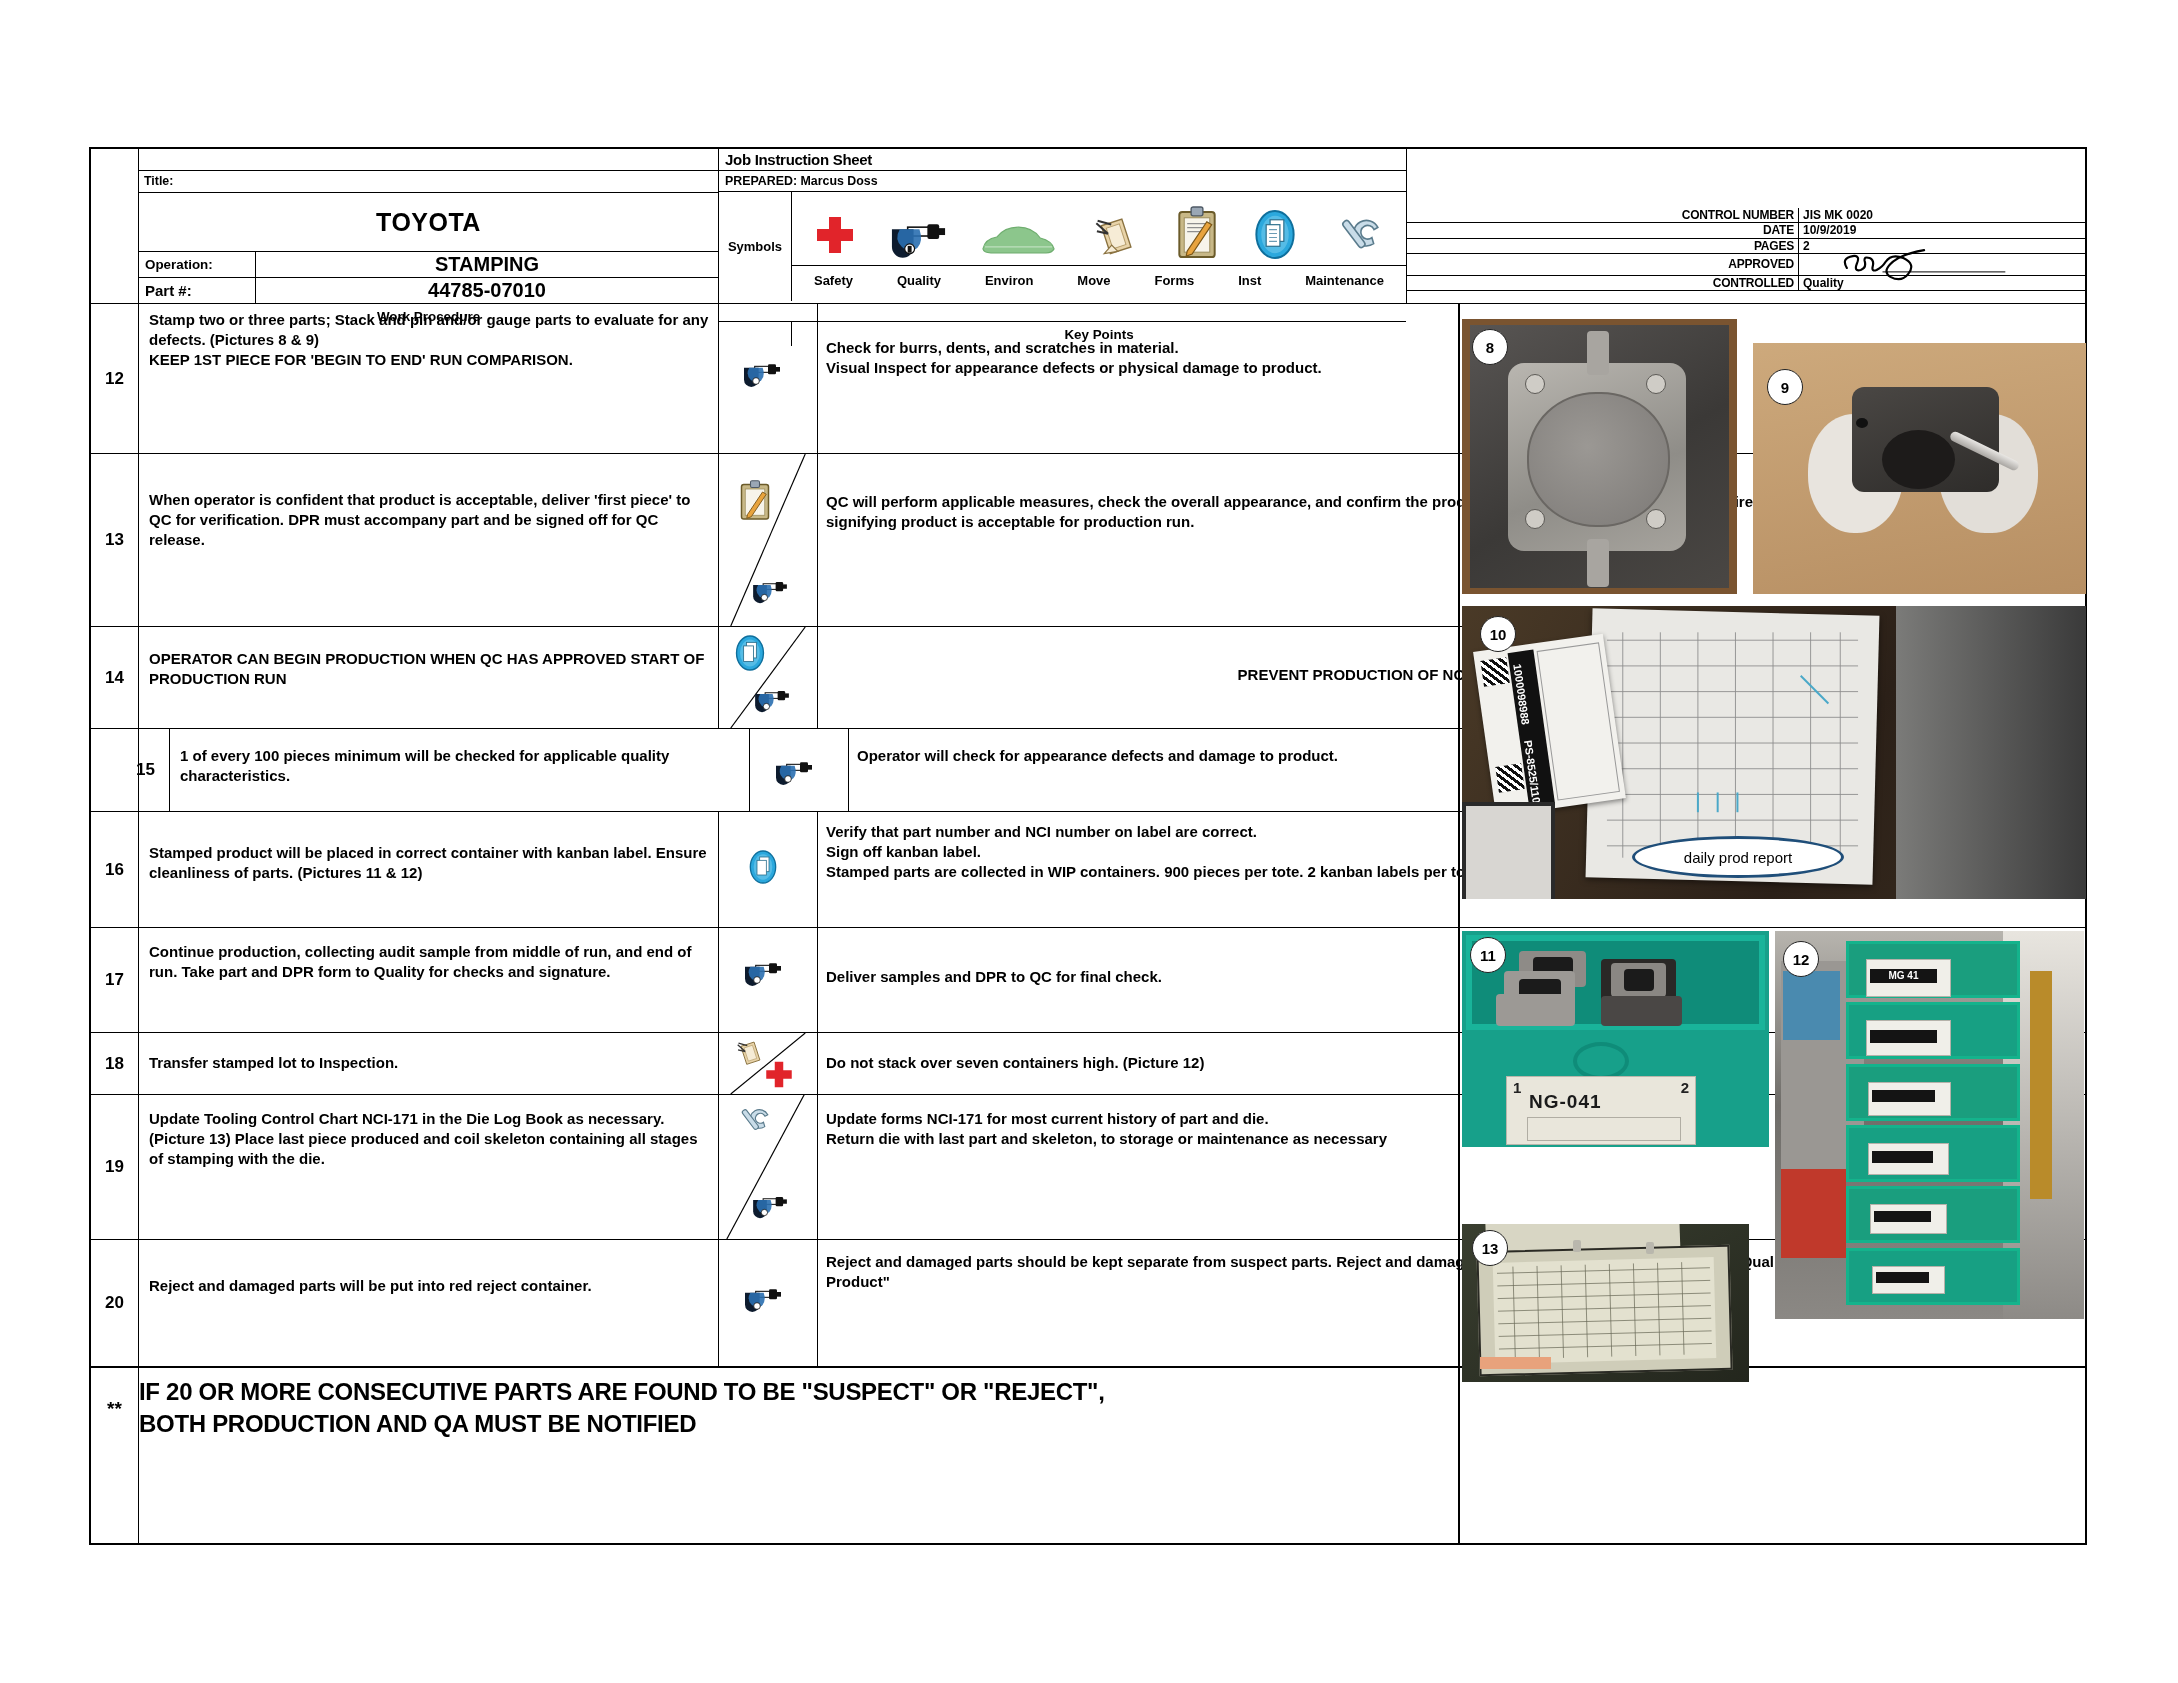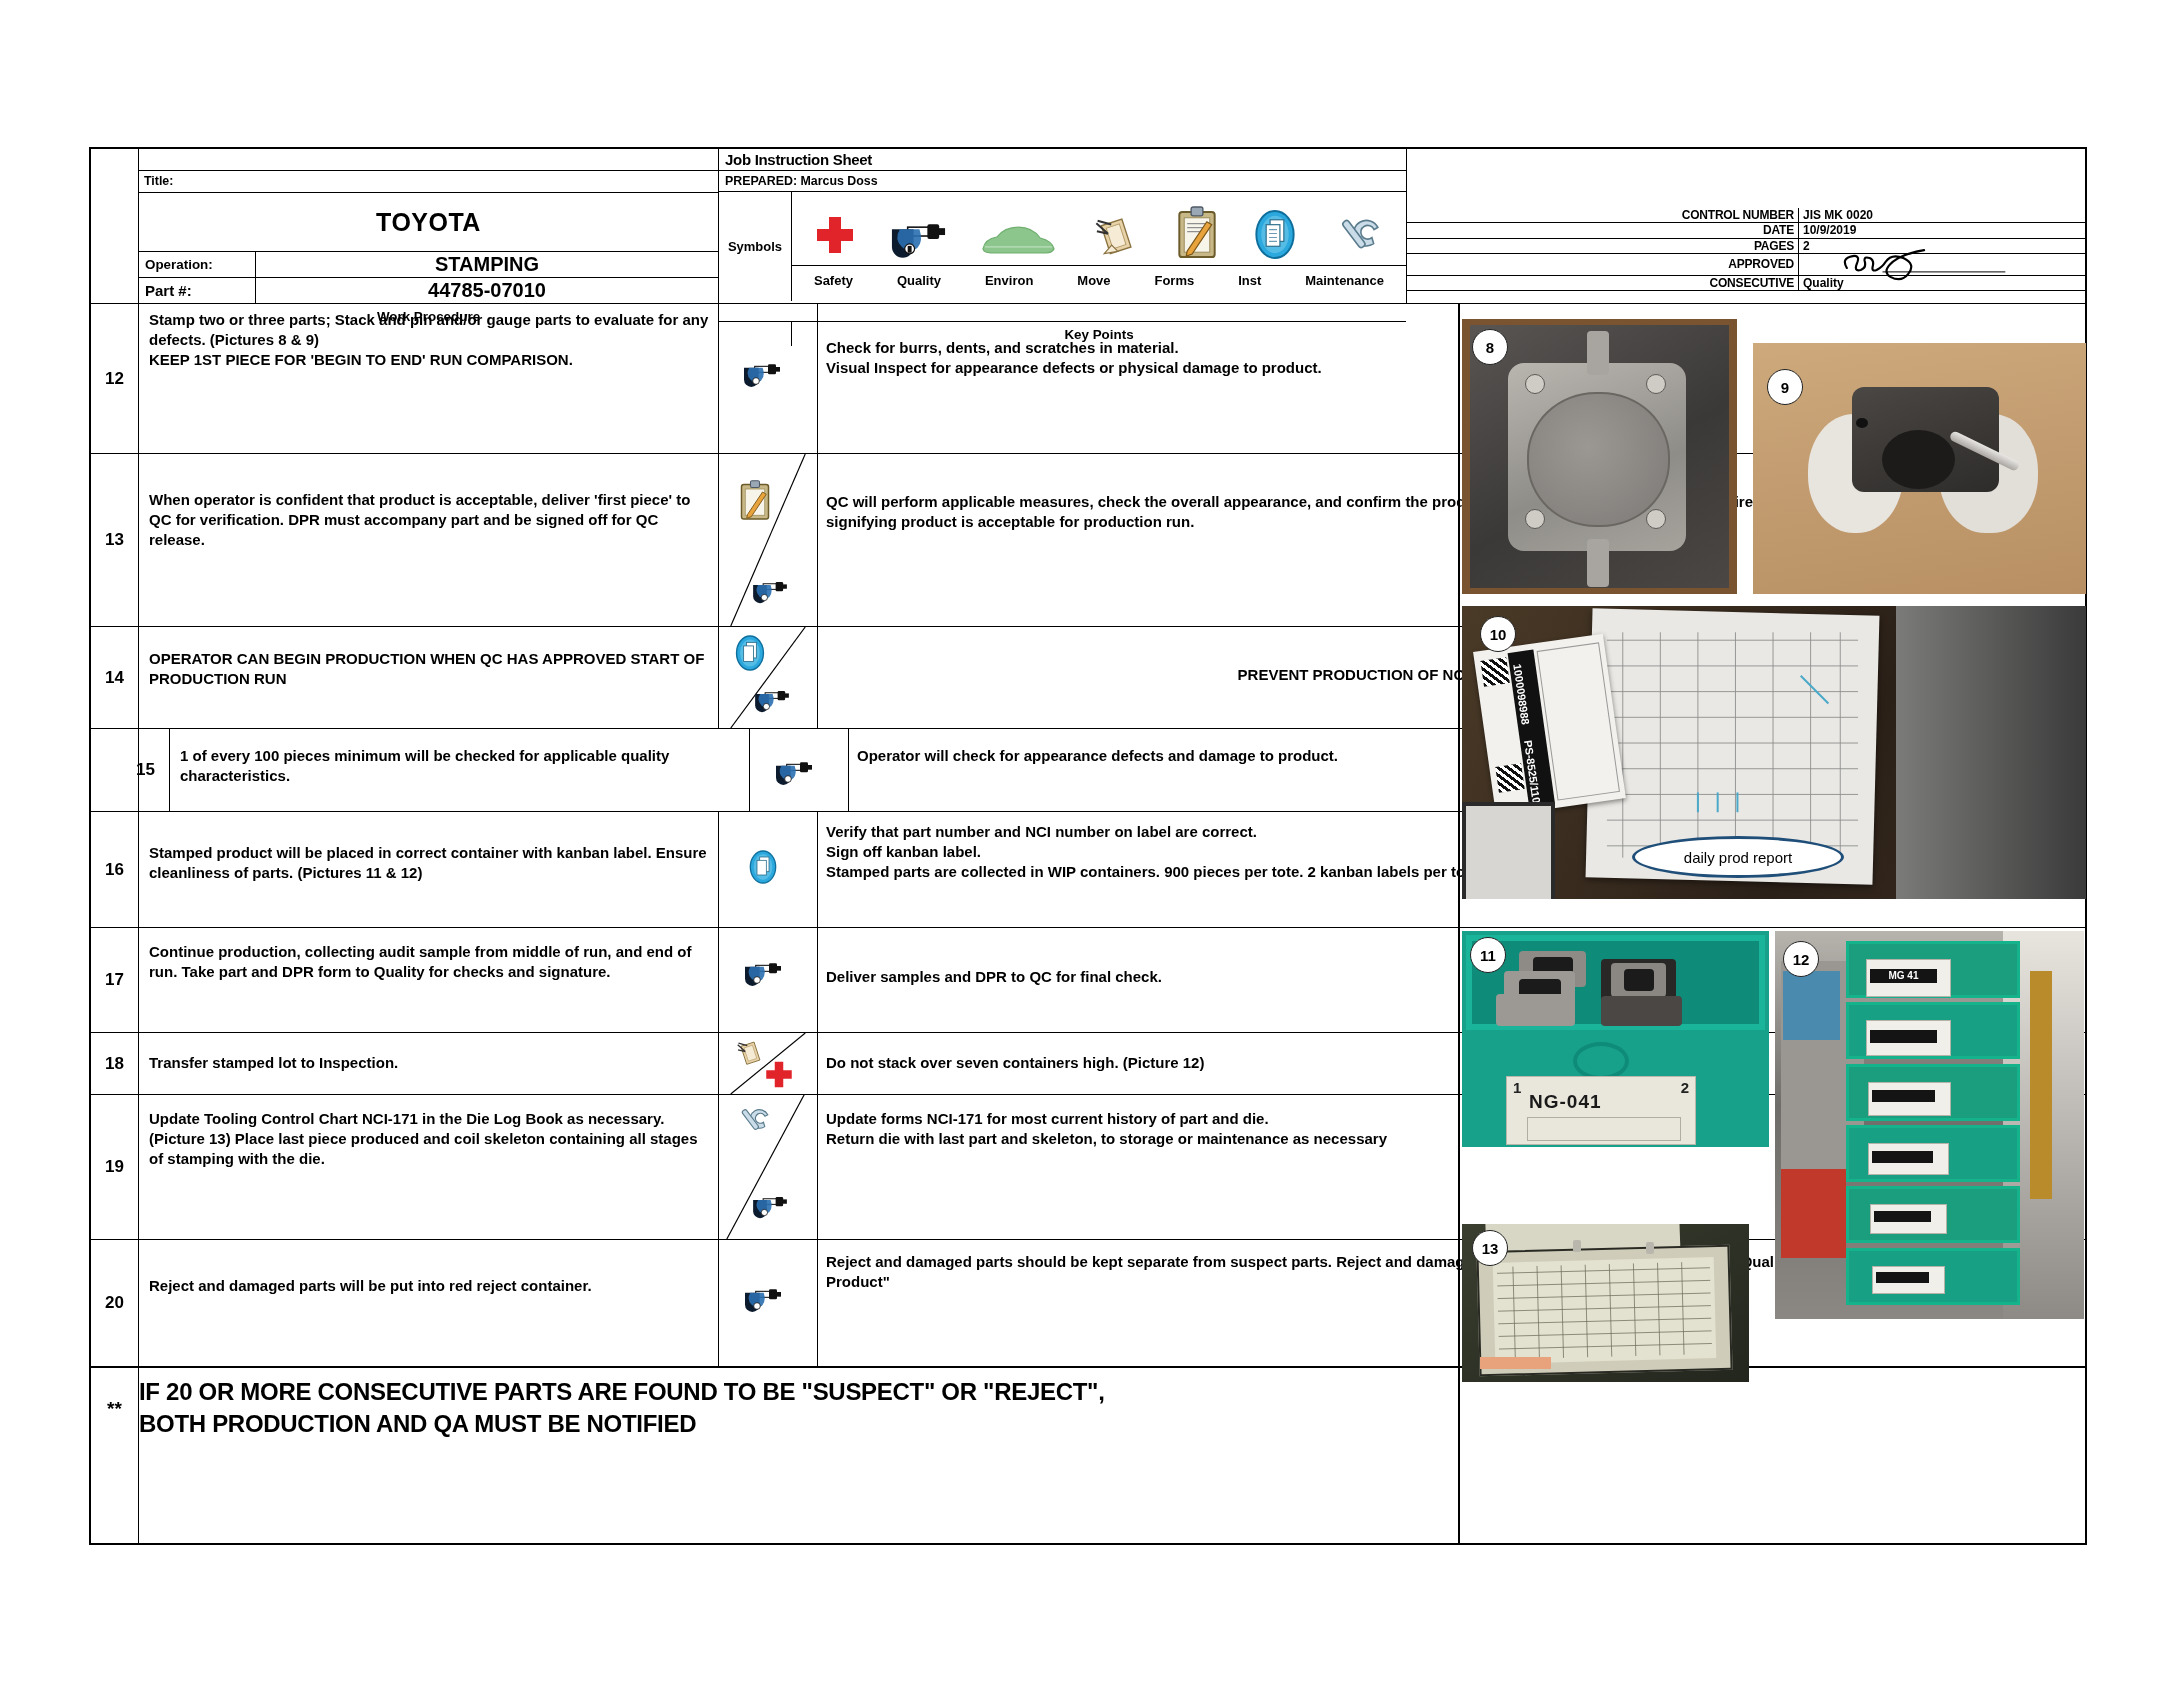--- a/index.html
+++ b/index.html
@@ -242,7 +242,7 @@
         </div>
       </div>
       <div class="rh-row">
-        <div class="k">CONSECUTIVE</div>
+        <div class="k">CONTROLLED</div>
         <div class="v">Quality</div>
       </div>
     </div>

